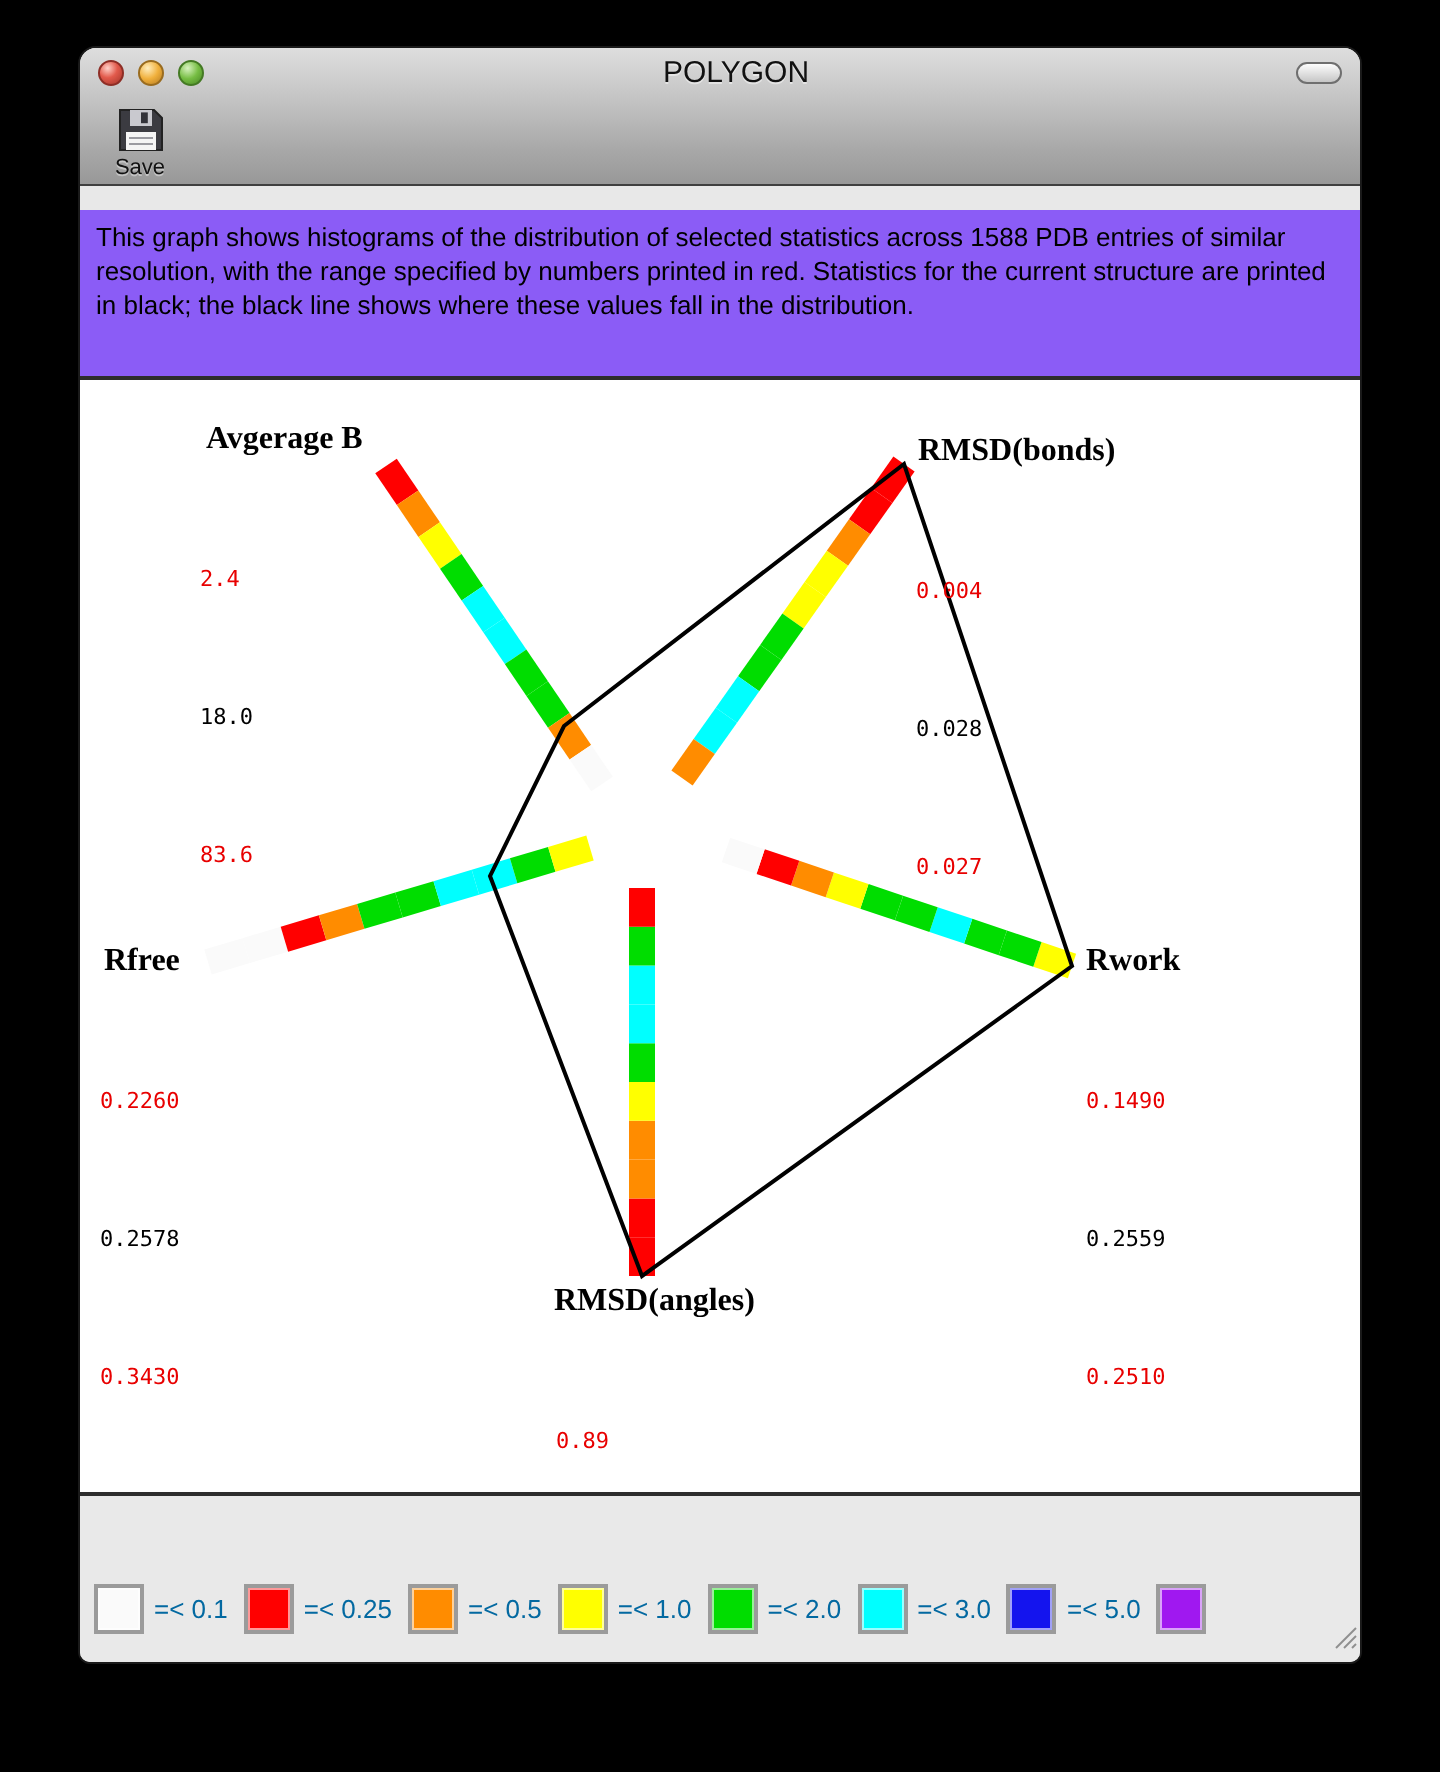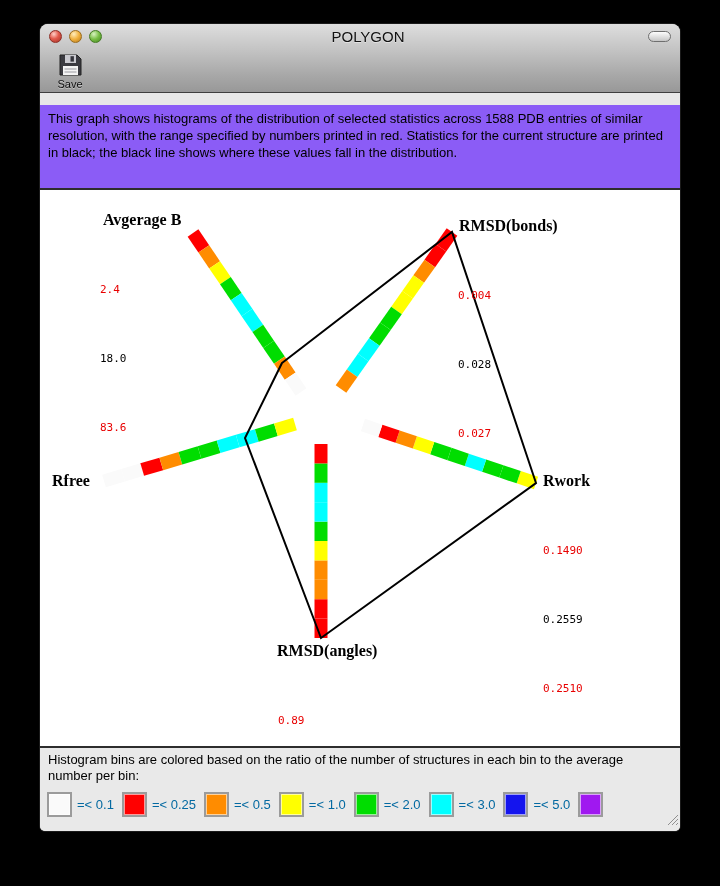--- a/index.html
+++ b/index.html
@@ -194,6 +194,11 @@
     </div>
 
     <div class="axis-block axis-name pos-rfree-name">Rfree</div>
+    <div class="axis-block axis-vals pos-rfree-vals">
+      <div class="v-red">0.2260</div>
+      <div class="v-black">0.2578</div>
+      <div class="v-red">0.3430</div>
+    </div>
   </div>
 
   <div class="divider" style="top:722px"></div>

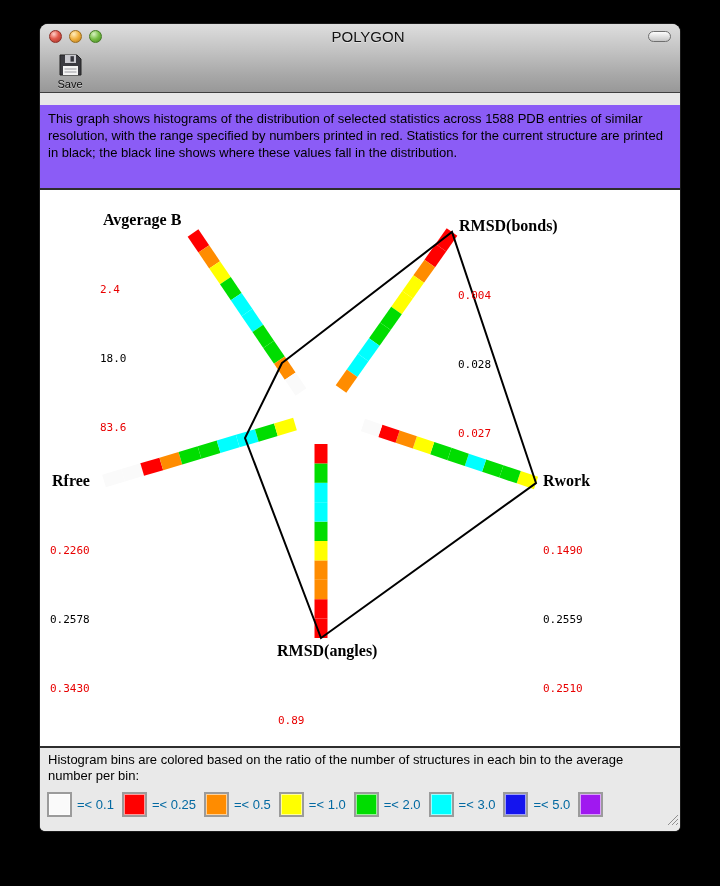--- a/index.html
+++ b/index.html
@@ -204,7 +204,6 @@
   <div class="divider" style="top:722px"></div>
 
   <div class="legend-panel">
-    <div class="legend-text">Histogram bins are colored based on the ratio of the number of structures in each bin to the average number per bin:</div>
     <div class="legend-row">
       <div class="swatch" style="background: rgb(250, 250, 250);"></div>
       <span class="bin-label">=&lt; 0.1</span>

